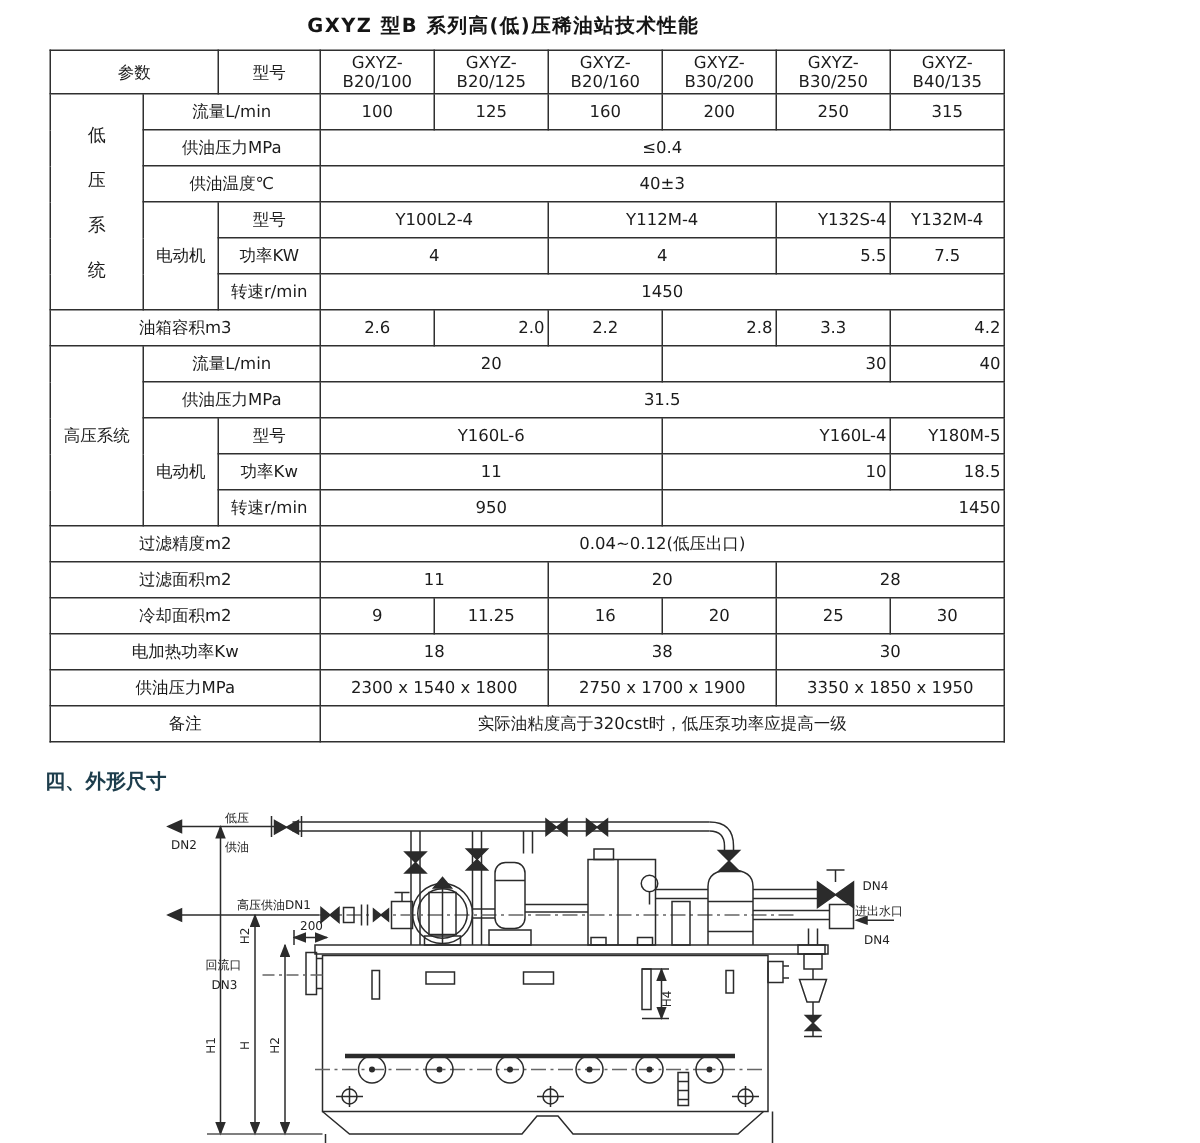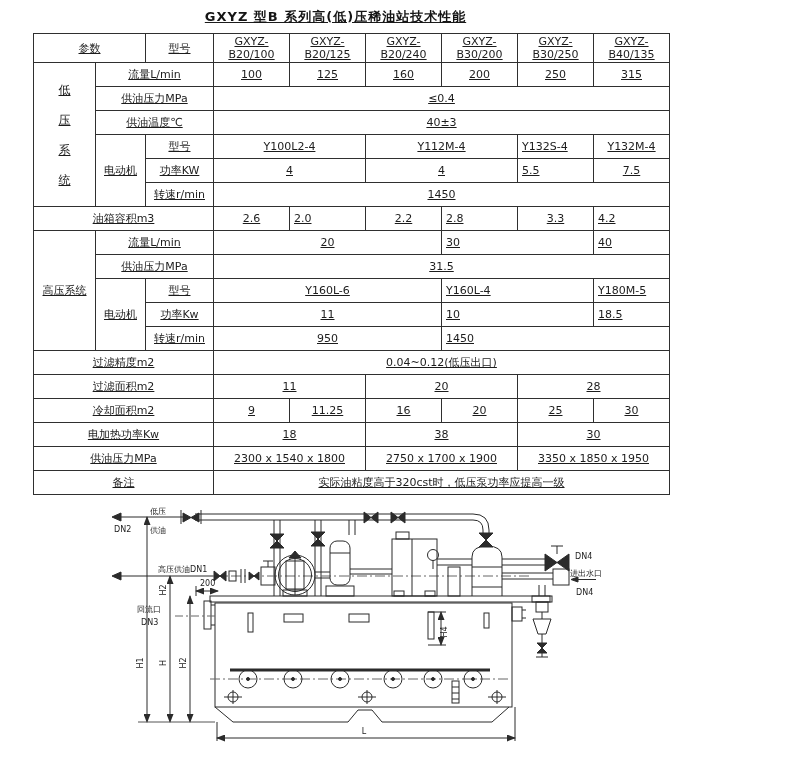--- a/index.html
+++ b/index.html
@@ -4,7 +4,7 @@
 <style>
   html,body{margin:0;padding:0;background:#ffffff;}
   body{font-family:"DejaVu Sans",sans-serif;color:#1c1c1c;}
-  .page{position:relative;width:671px;height:762px;background:#ffffff;overflow:hidden;text-decoration:underline;}
+  .page{position:relative;width:671px;height:762px;background:#ffffff;overflow:hidden;}
   .doc-title{margin:8px 0 0 0;text-align:center;font-size:13px;font-weight:bold;color:#151515;letter-spacing:1px;height:17px;}
   table.spec{border-collapse:collapse;table-layout:fixed;margin:8px 0 0 33px;width:636px;padding-left:34px;}
   table.spec td{border:1px solid #2f2f2f;font-size:11px;text-align:center;vertical-align:middle;

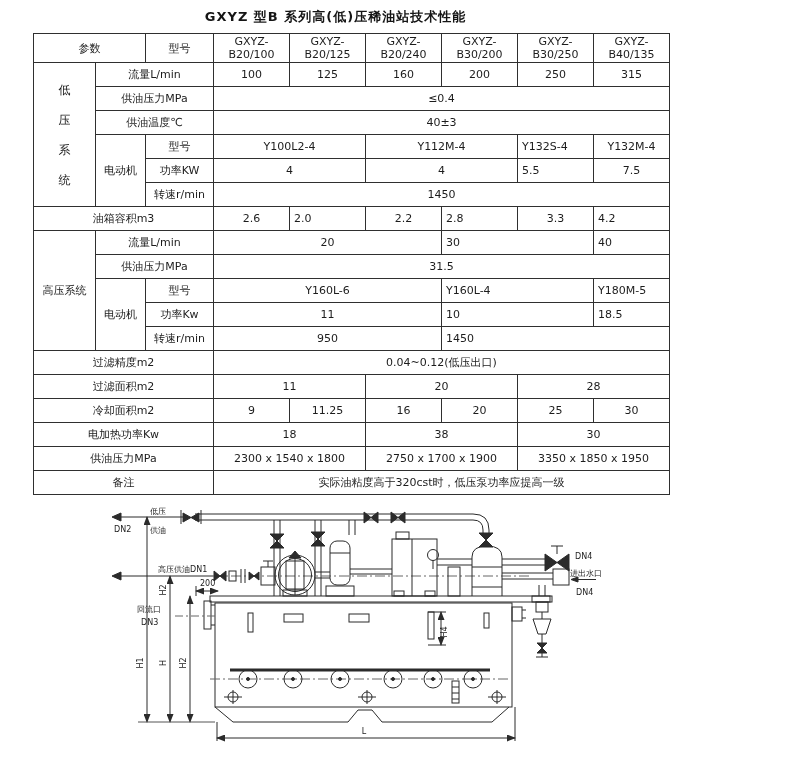--- a/index.html
+++ b/index.html
@@ -40,7 +40,7 @@
           <td>型号</td>
           <td>GXYZ-B20/100</td>
           <td>GXYZ-B20/125</td>
-          <td>GXYZ-B20/240</td>
+          <td>GXYZ-B20/160</td>
           <td>GXYZ-B30/200</td>
           <td>GXYZ-B30/250</td>
           <td>GXYZ-B40/135</td>

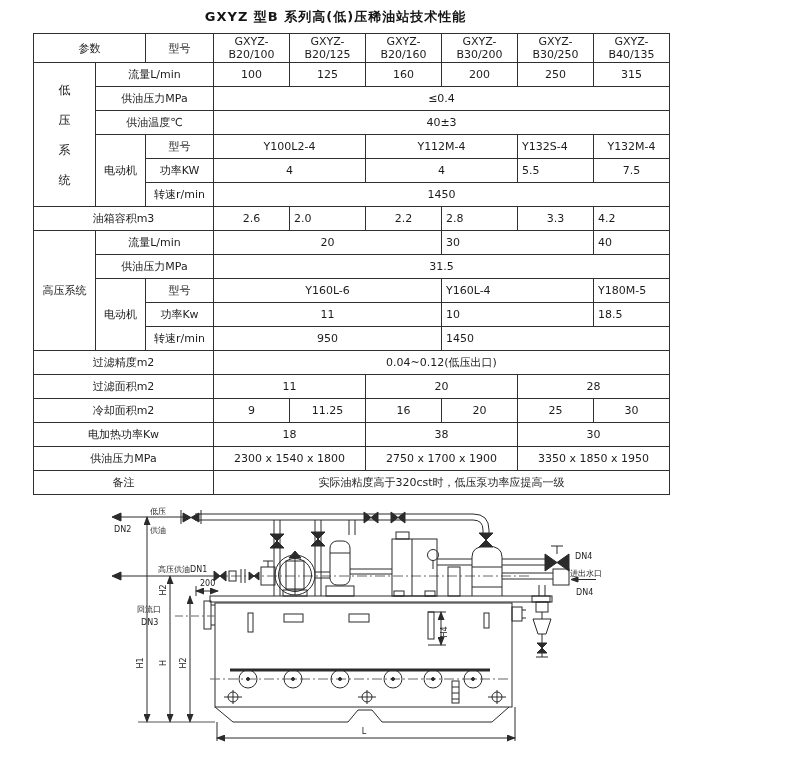--- a/index.html
+++ b/index.html
@@ -9,7 +9,7 @@
   table.spec{border-collapse:collapse;table-layout:fixed;margin:8px 0 0 33px;width:636px;padding-left:34px;}
   table.spec td{border:1px solid #2f2f2f;font-size:11px;text-align:center;vertical-align:middle;
     padding:1px 2px;height:21px;line-height:13px;overflow:hidden;}
-  table.spec td.left{text-align:left;padding-left:4px;}
+  table.spec td.left{text-align:right;padding-left:4px;}
   table.spec td.vcell{white-space:pre-line;line-height:30px;font-size:12px;}
   .section-heading{margin:17px 0 0 30px;font-size:13.5px;font-weight:bold;color:#1d3d4c;height:17px;}
   .drawing-wrap{margin:0;width:800px;height:252px;}

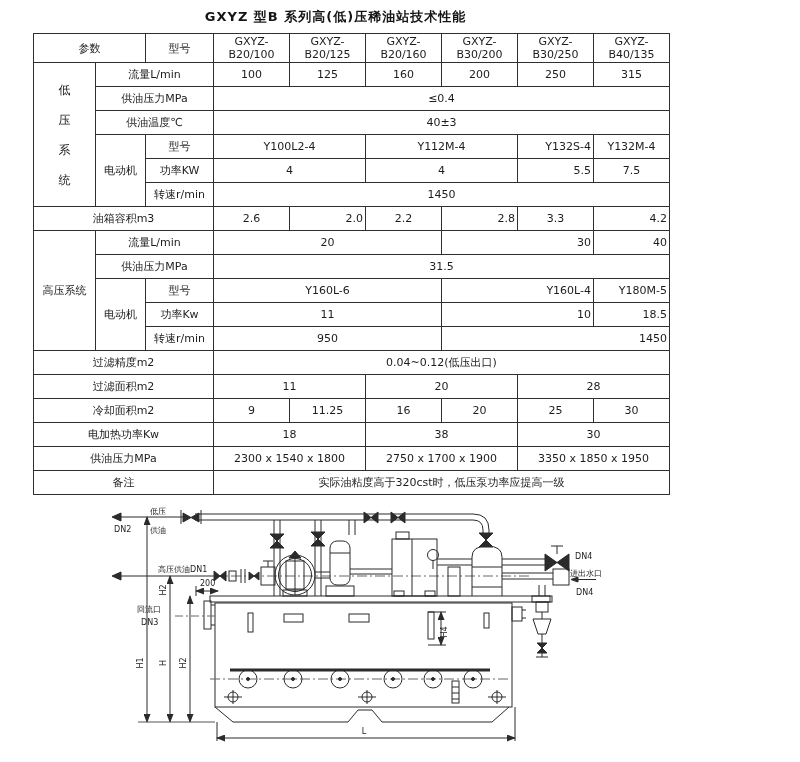--- a/index.html
+++ b/index.html
@@ -161,6 +161,7 @@
       </tbody>
   </table>
 
+  <div class="section-heading">四、外形尺寸</div>
 
   <div class="drawing-wrap">
   <svg width="800" height="252" viewBox="0 0 800 252">

